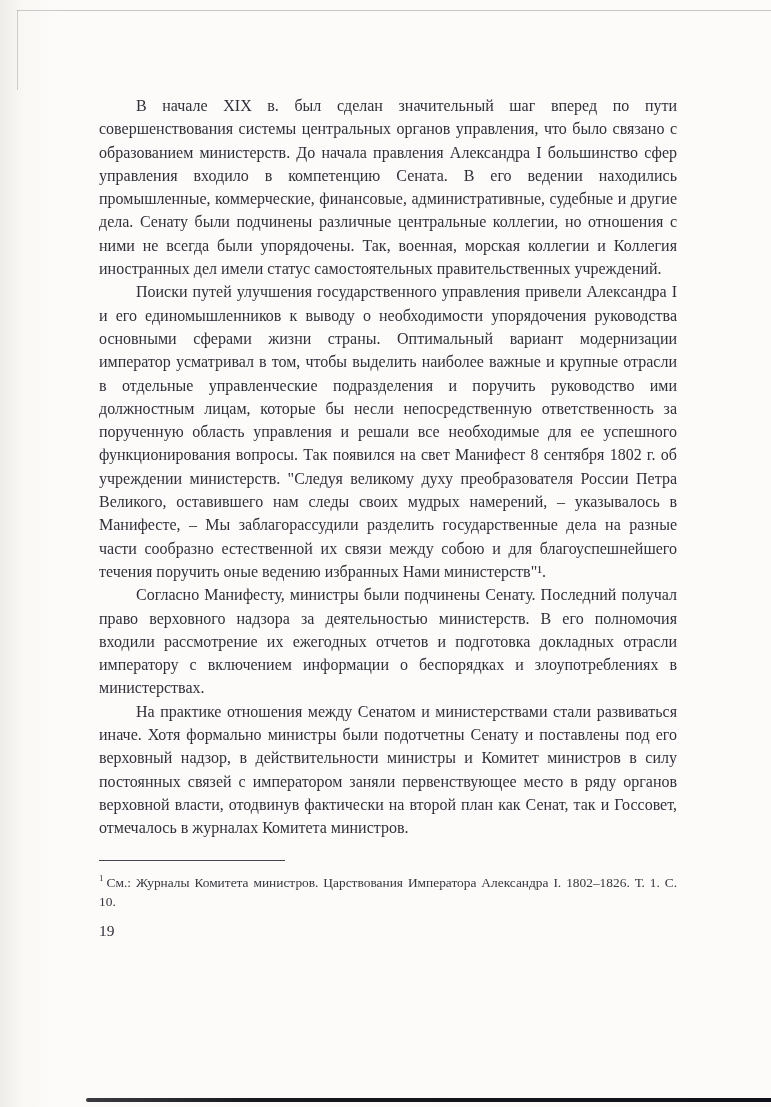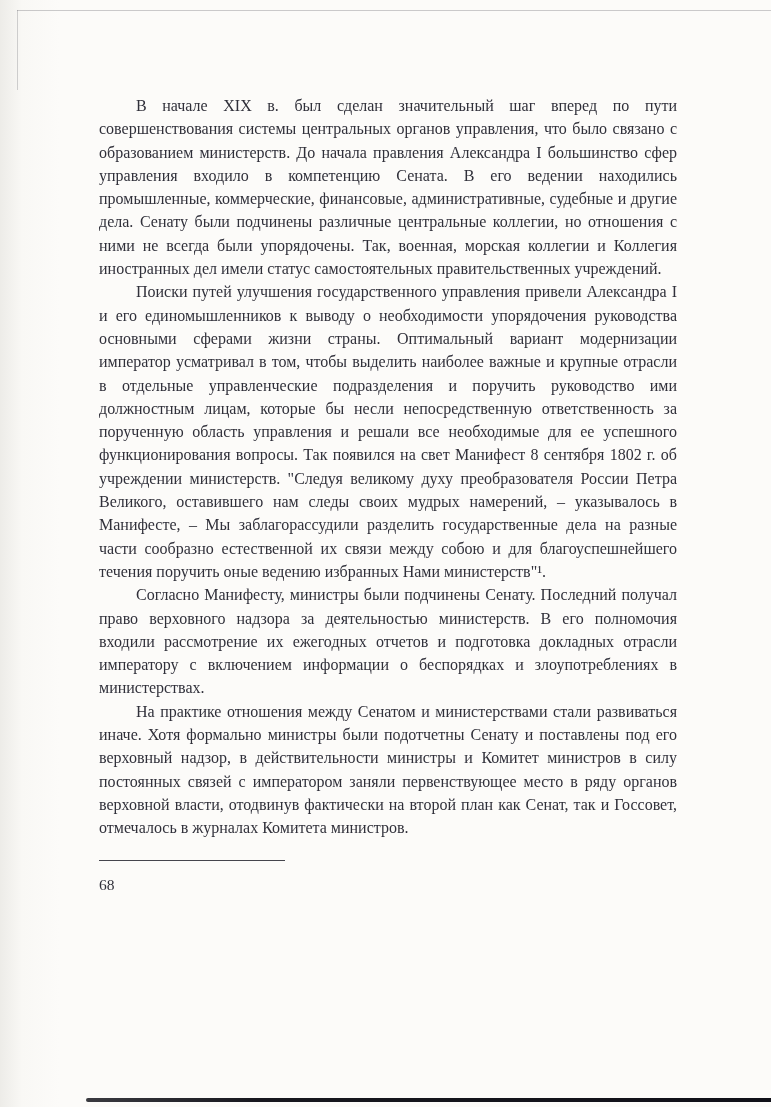--- a/index.html
+++ b/index.html
@@ -98,6 +98,7 @@
 
     <div class="footnote-sep"></div>
 
+    <p class="footnote"><sup>1</sup><span>См.: Журналы Комитета министров. Царствования Императора Александра I. 1802–1826. Т. 1. С. 10.</span></p>
 
     <div class="page-number">68</div>
   </main>

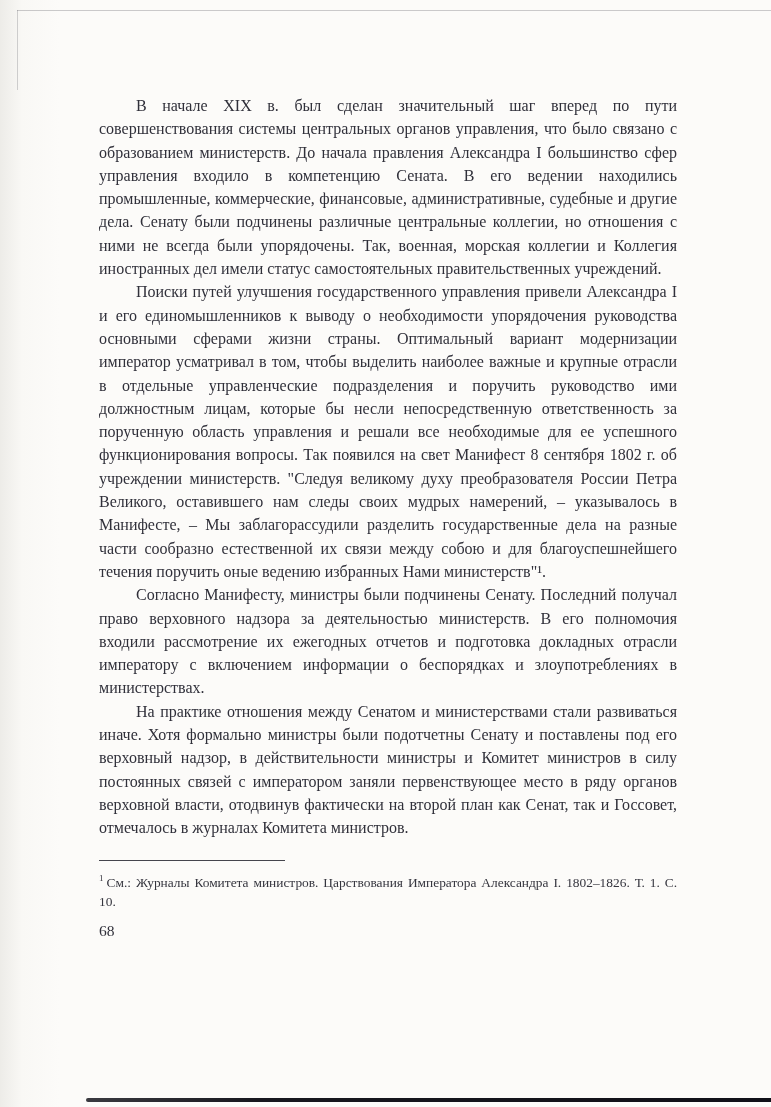--- a/index.html
+++ b/index.html
@@ -100,7 +100,7 @@
 
     <p class="footnote"><sup>1</sup><span>См.: Журналы Комитета министров. Царствования Императора Александра I. 1802–1826. Т. 1. С. 10.</span></p>
 
-    <div class="page-number">68</div>
+    <div class="page-number">19</div>
   </main>
 
   <div class="edge-bottom"></div>

